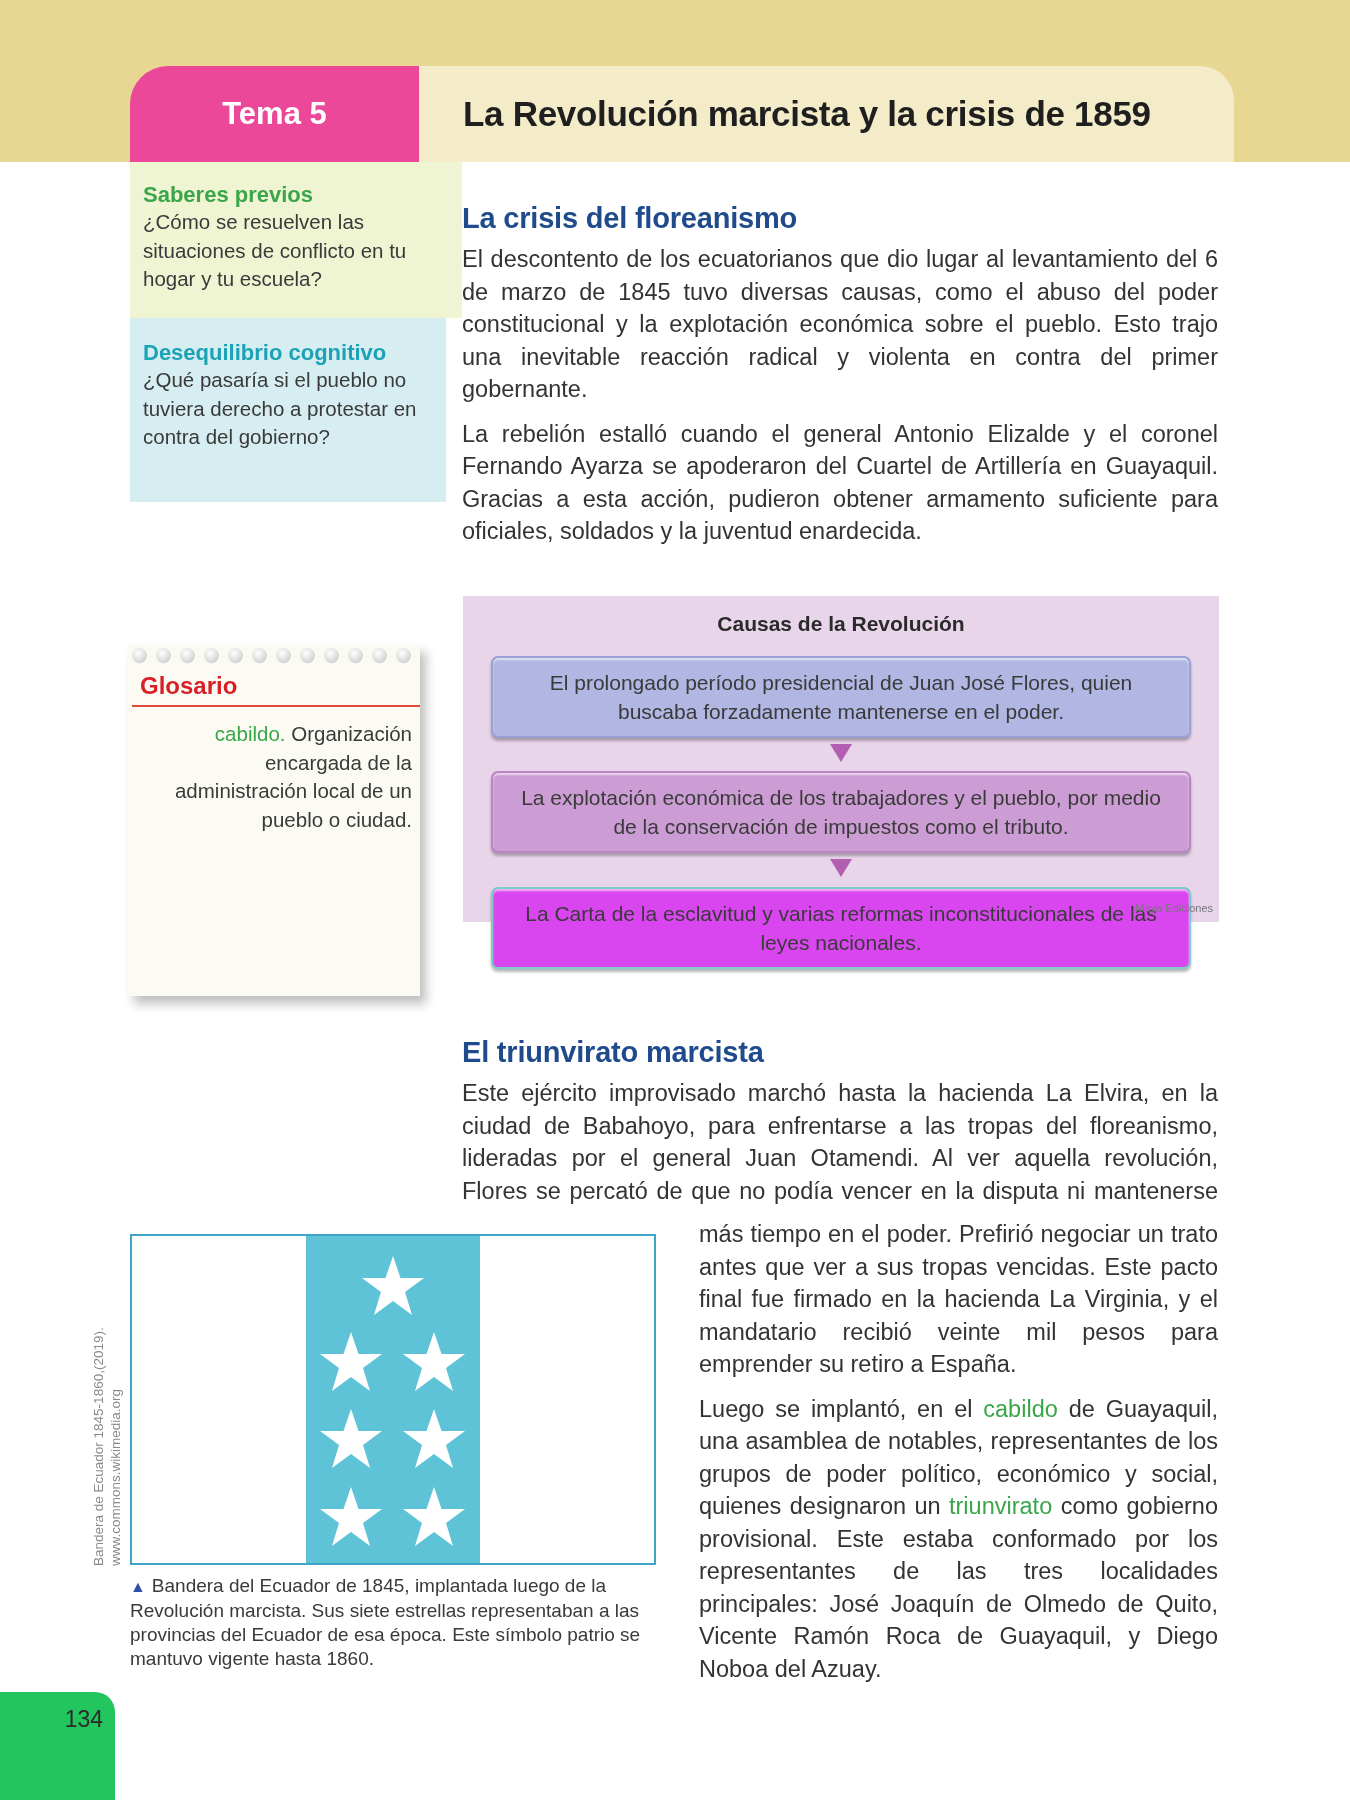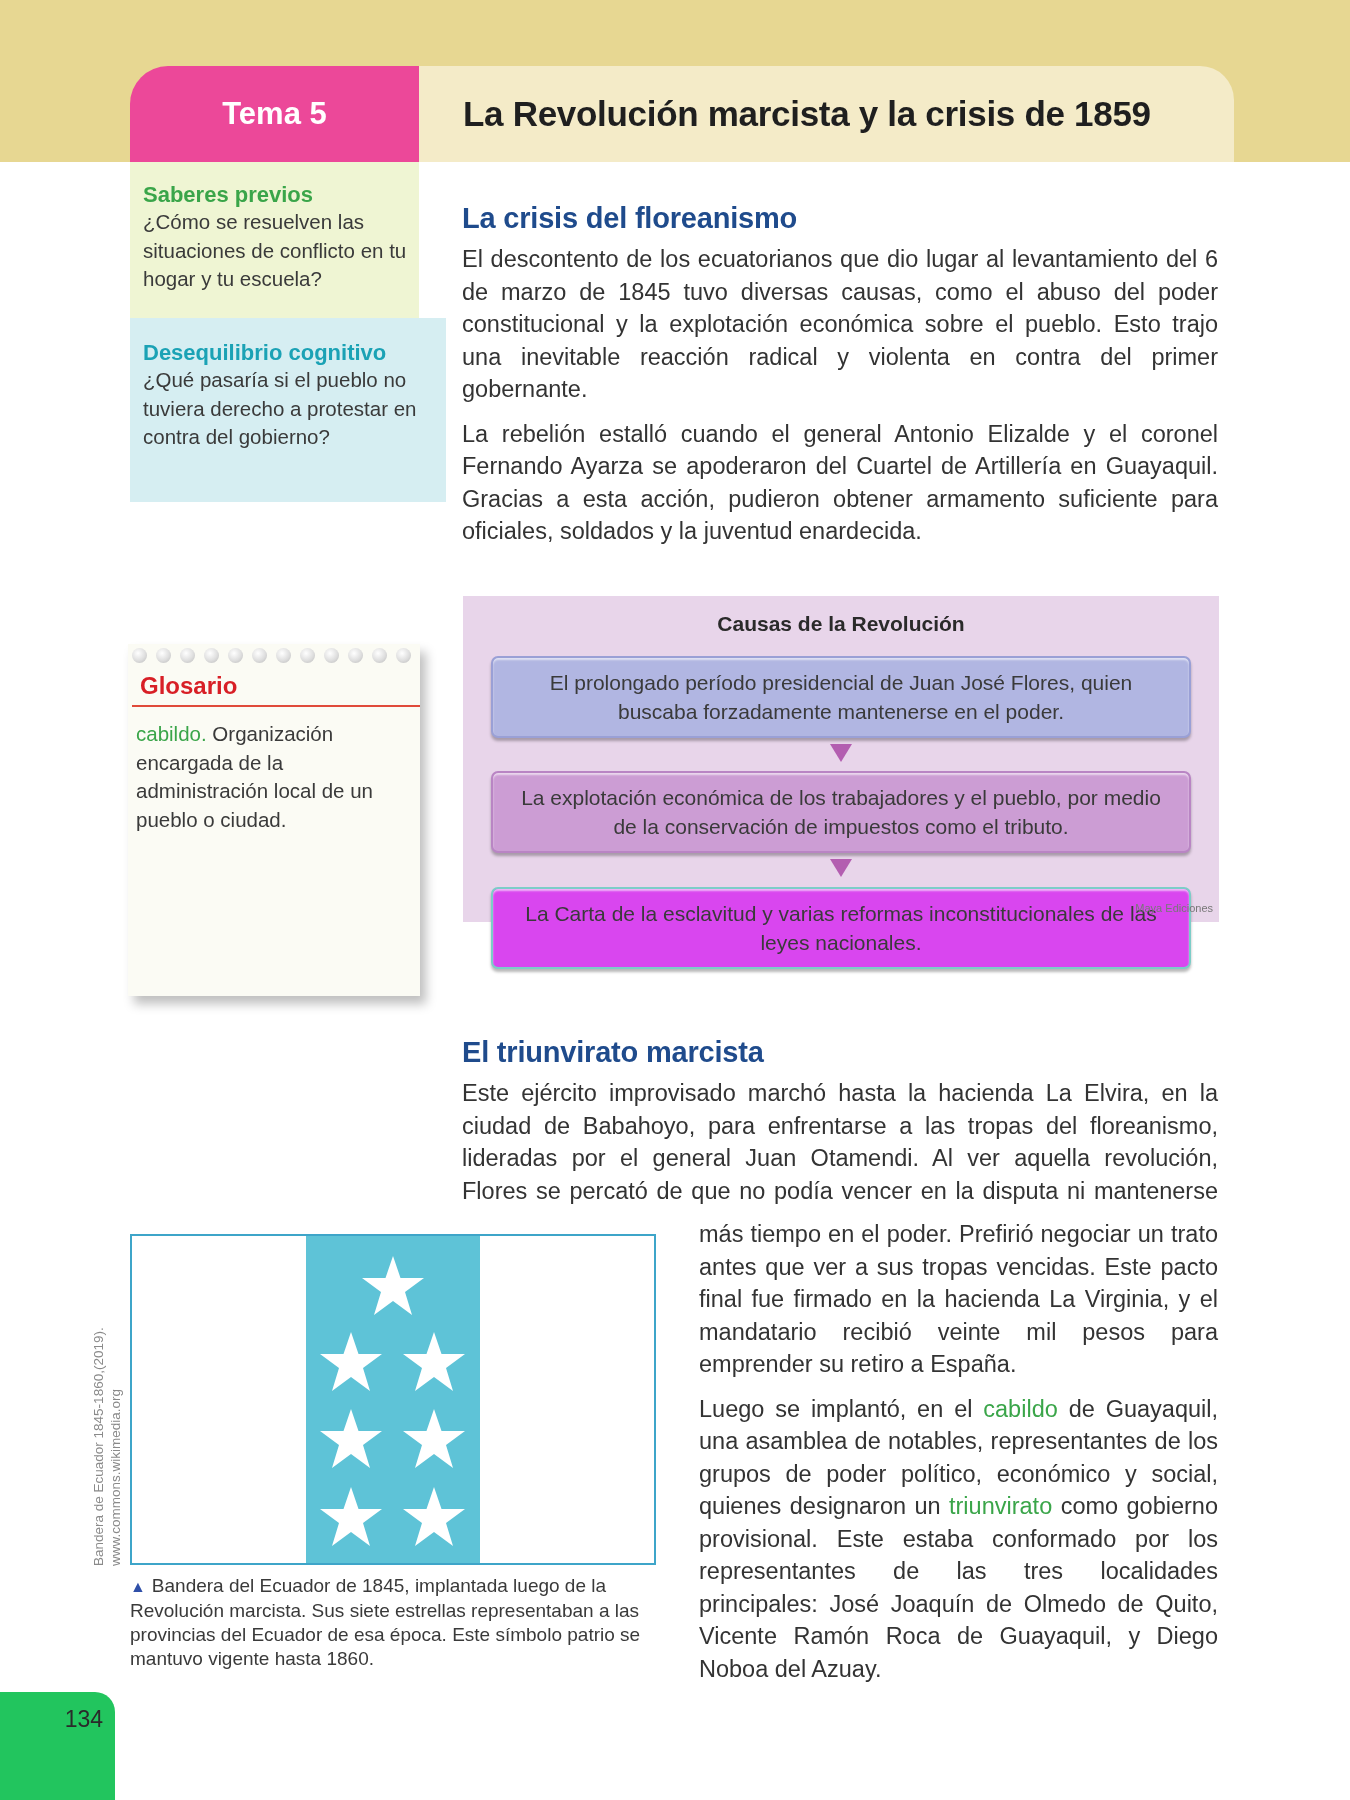--- a/index.html
+++ b/index.html
@@ -32,7 +32,7 @@
 
     
     .saberes {
-      position: absolute; left: 130px; top: 162px; width: 289px; height: 156px;
+      position: absolute; left: 130px; top: 162px; width: 332px; height: 156px;
       background: #eff5d3;
       padding: 20px 12px 0 13px;
     }

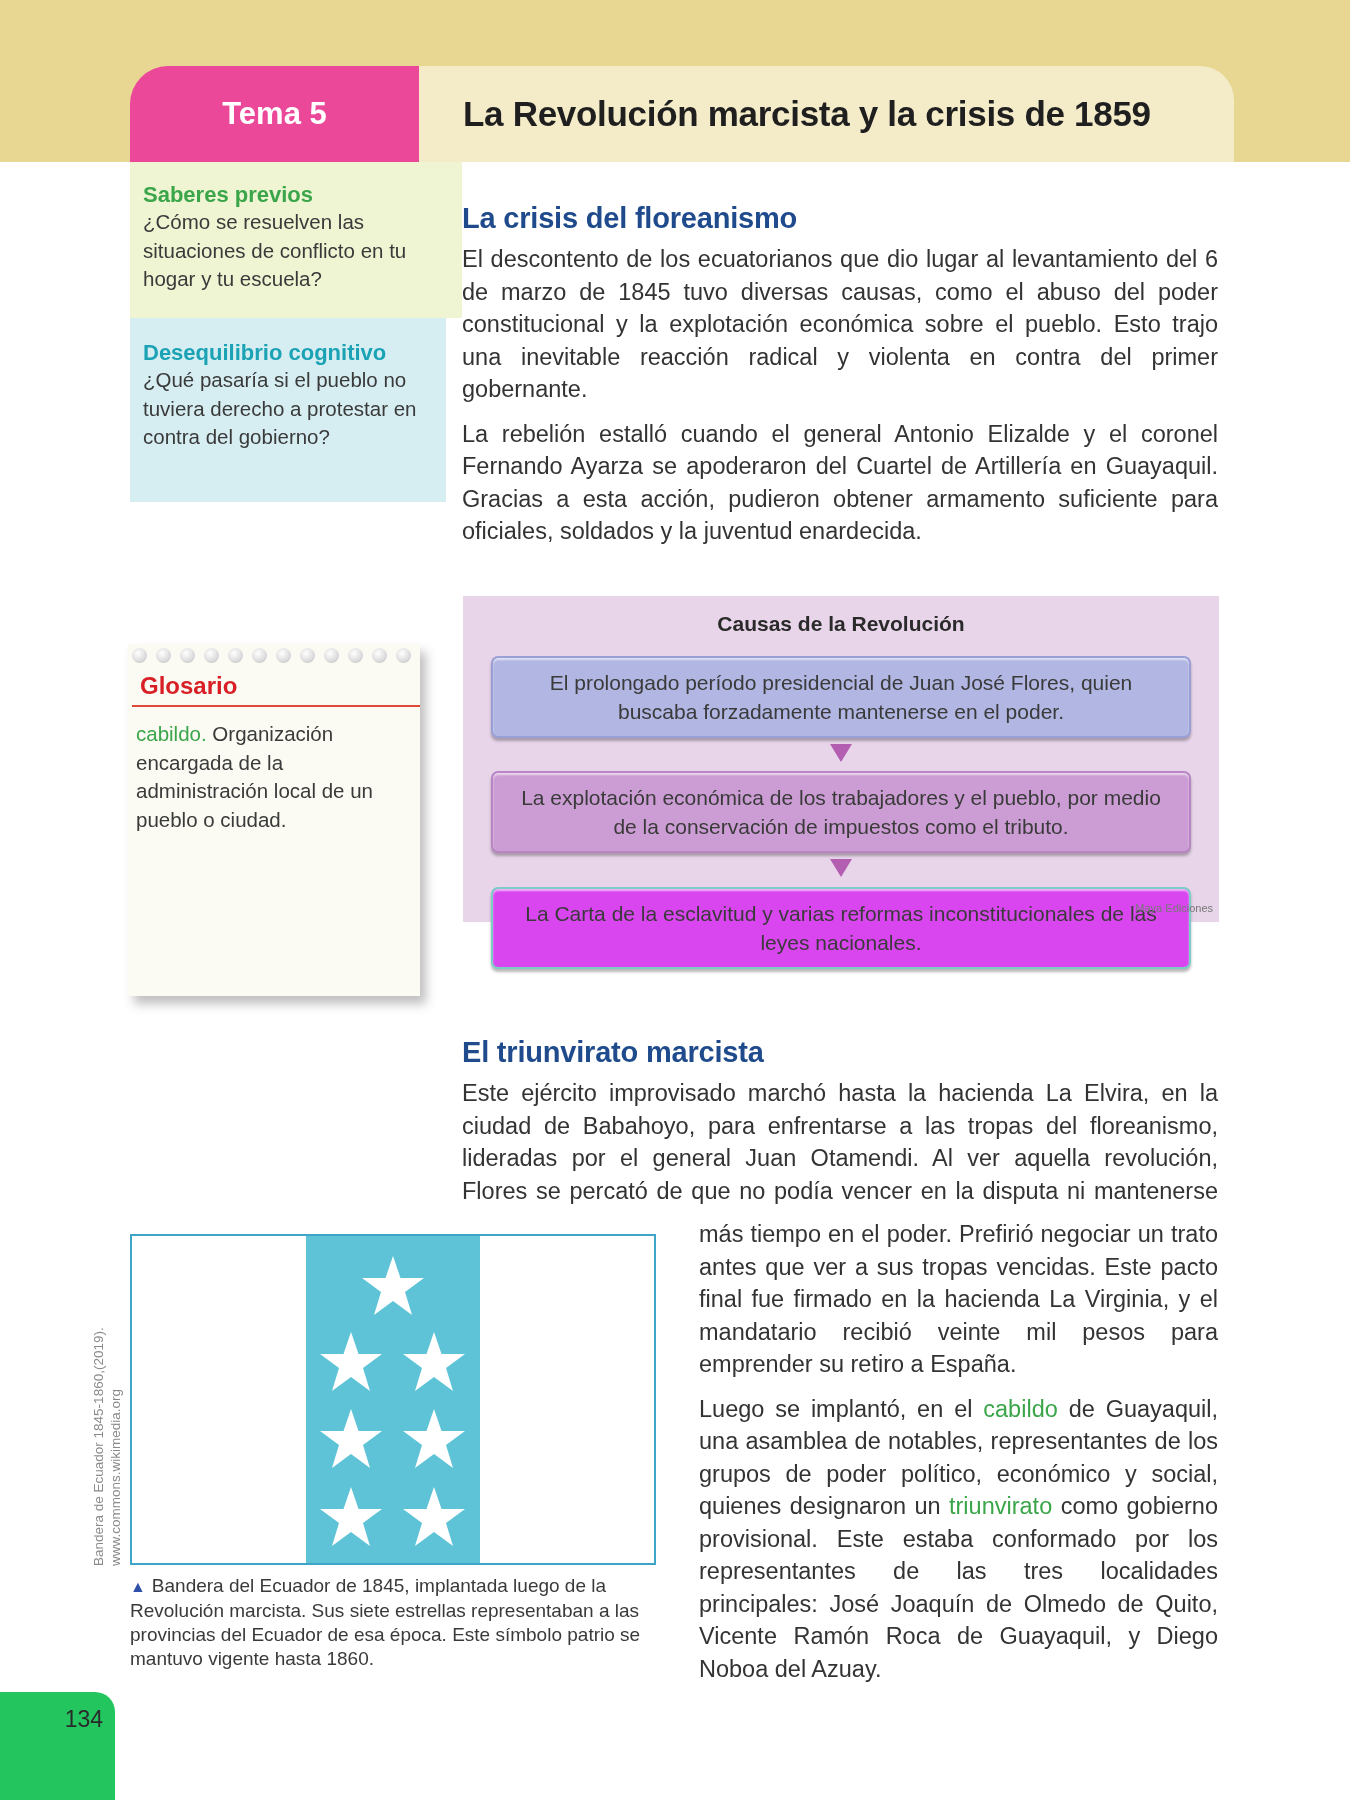--- a/index.html
+++ b/index.html
@@ -50,6 +50,7 @@
       position: absolute; left: 128px; top: 644px; width: 292px; height: 352px;
       background: #fbfbf4;
       box-shadow: 6px 8px 10px rgba(0,0,0,0.25);
+      text-align: right;
     }
     .rings {
       position: absolute; left: 0; top: 0; width: 100%; height: 22px;

